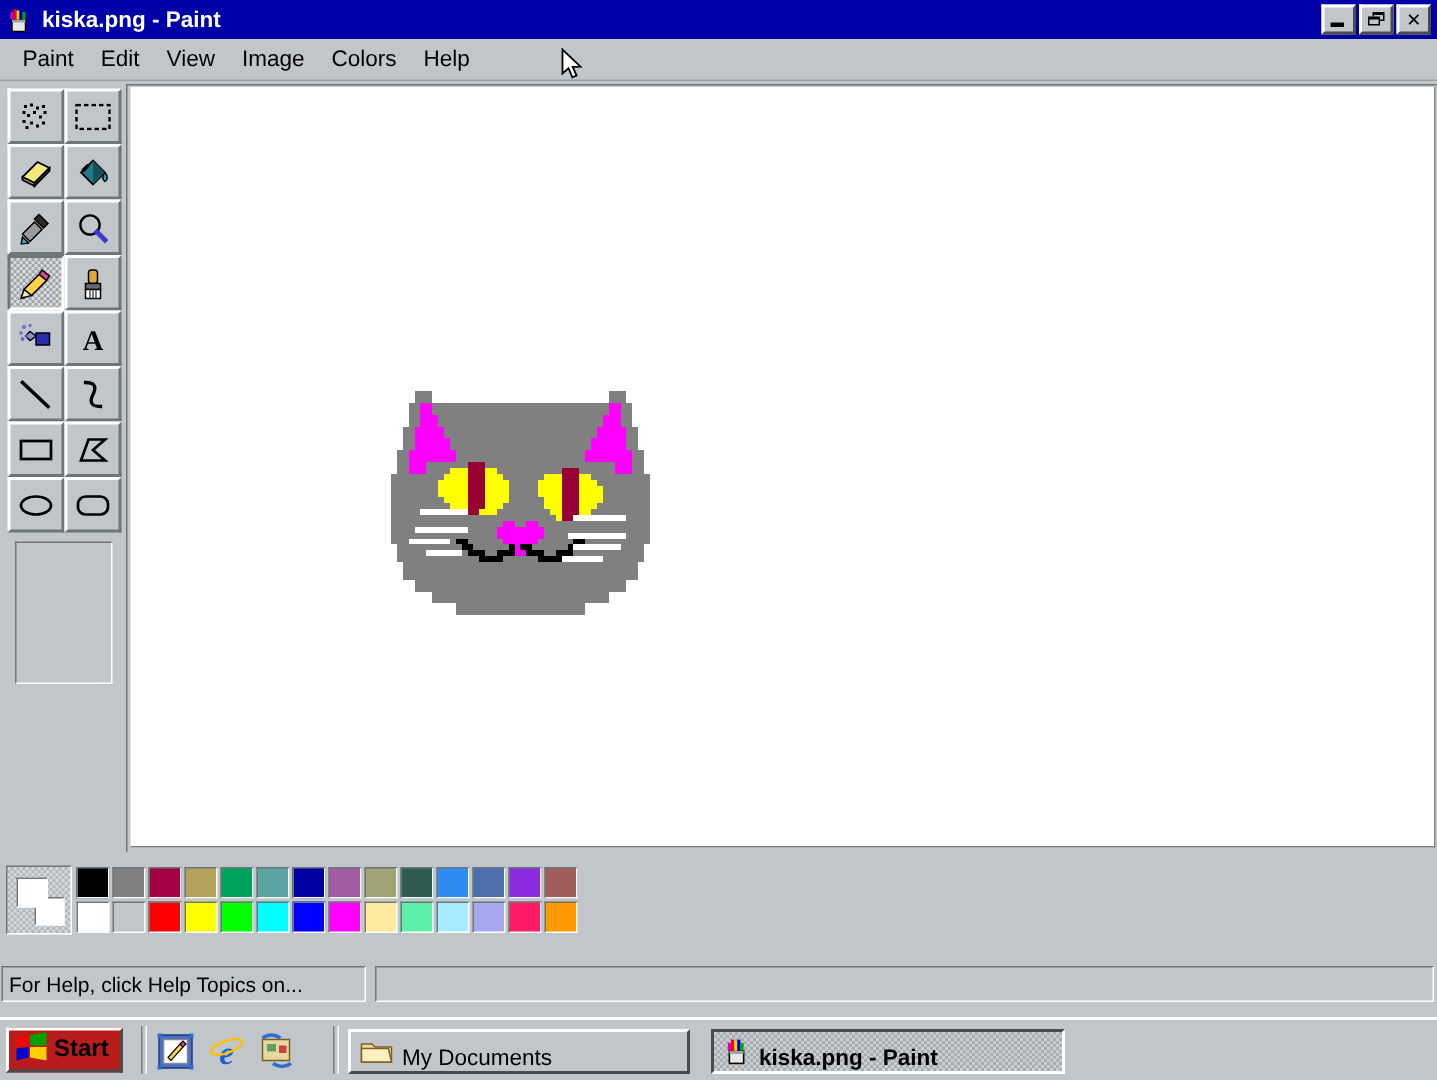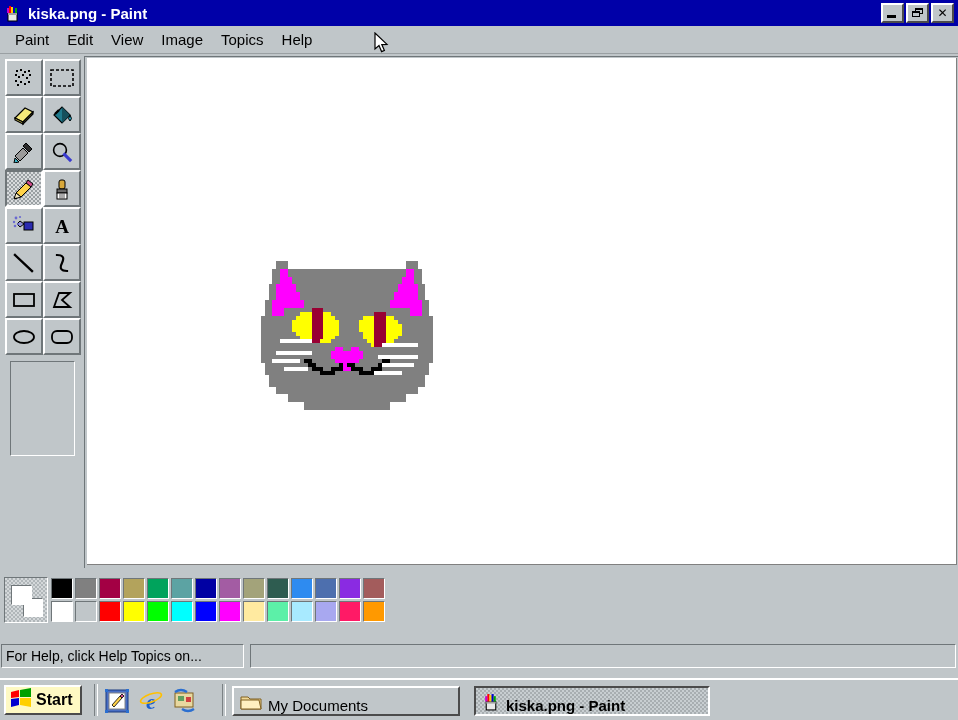--- a/index.html
+++ b/index.html
@@ -411,7 +411,7 @@
       <div class="menu-item">Edit</div>
       <div class="menu-item">View</div>
       <div class="menu-item">Image</div>
-      <div class="menu-item">Topics</div>
+      <div class="menu-item">Colors</div>
       <div class="menu-item">Help</div>
     </div>
 

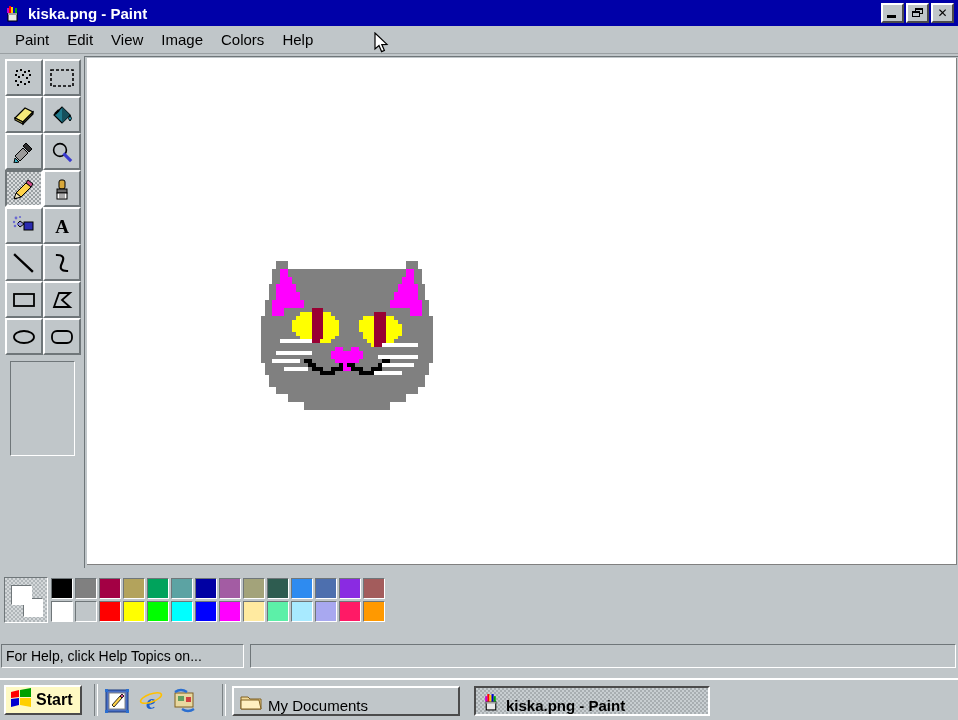--- a/index.html
+++ b/index.html
@@ -284,7 +284,7 @@
     height: 30px;
     display: flex; align-items: center;
     padding: 0 8px 0 4px;
-    background: #fef9c3;
+    background: #b91c1c;
     border-top: 2px solid #ffffff;
     border-left: 2px solid #ffffff;
     border-right: 2px solid #4b4b4b;

